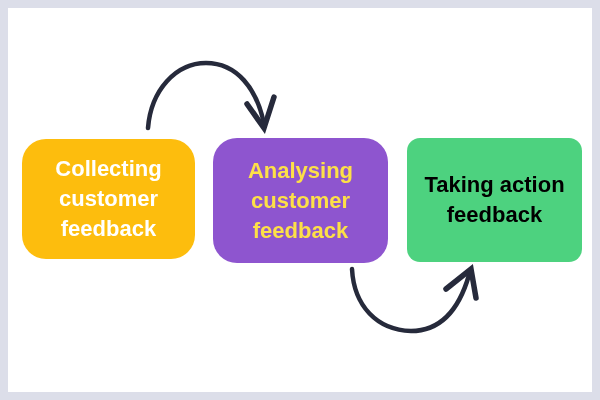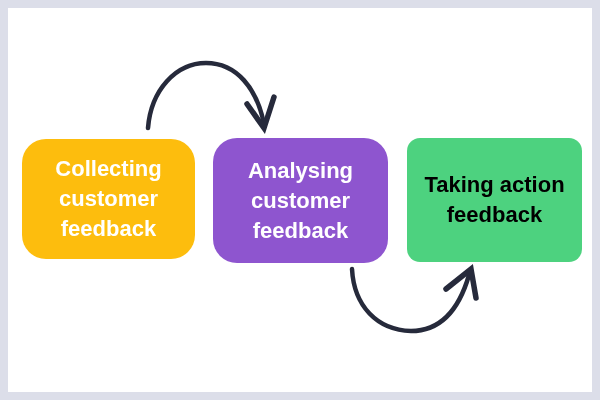--- a/index.html
+++ b/index.html
@@ -84,7 +84,7 @@
     <div>feedback</div>
   </div>
 
-  <div class="step-box box-2" style="background: rgb(142, 85, 207); color: #ffffff;">
+  <div class="step-box box-2" style="background: rgb(142, 85, 207); color: #fde047;">
     <div>Analysing</div>
     <div>customer</div>
     <div>feedback</div>

